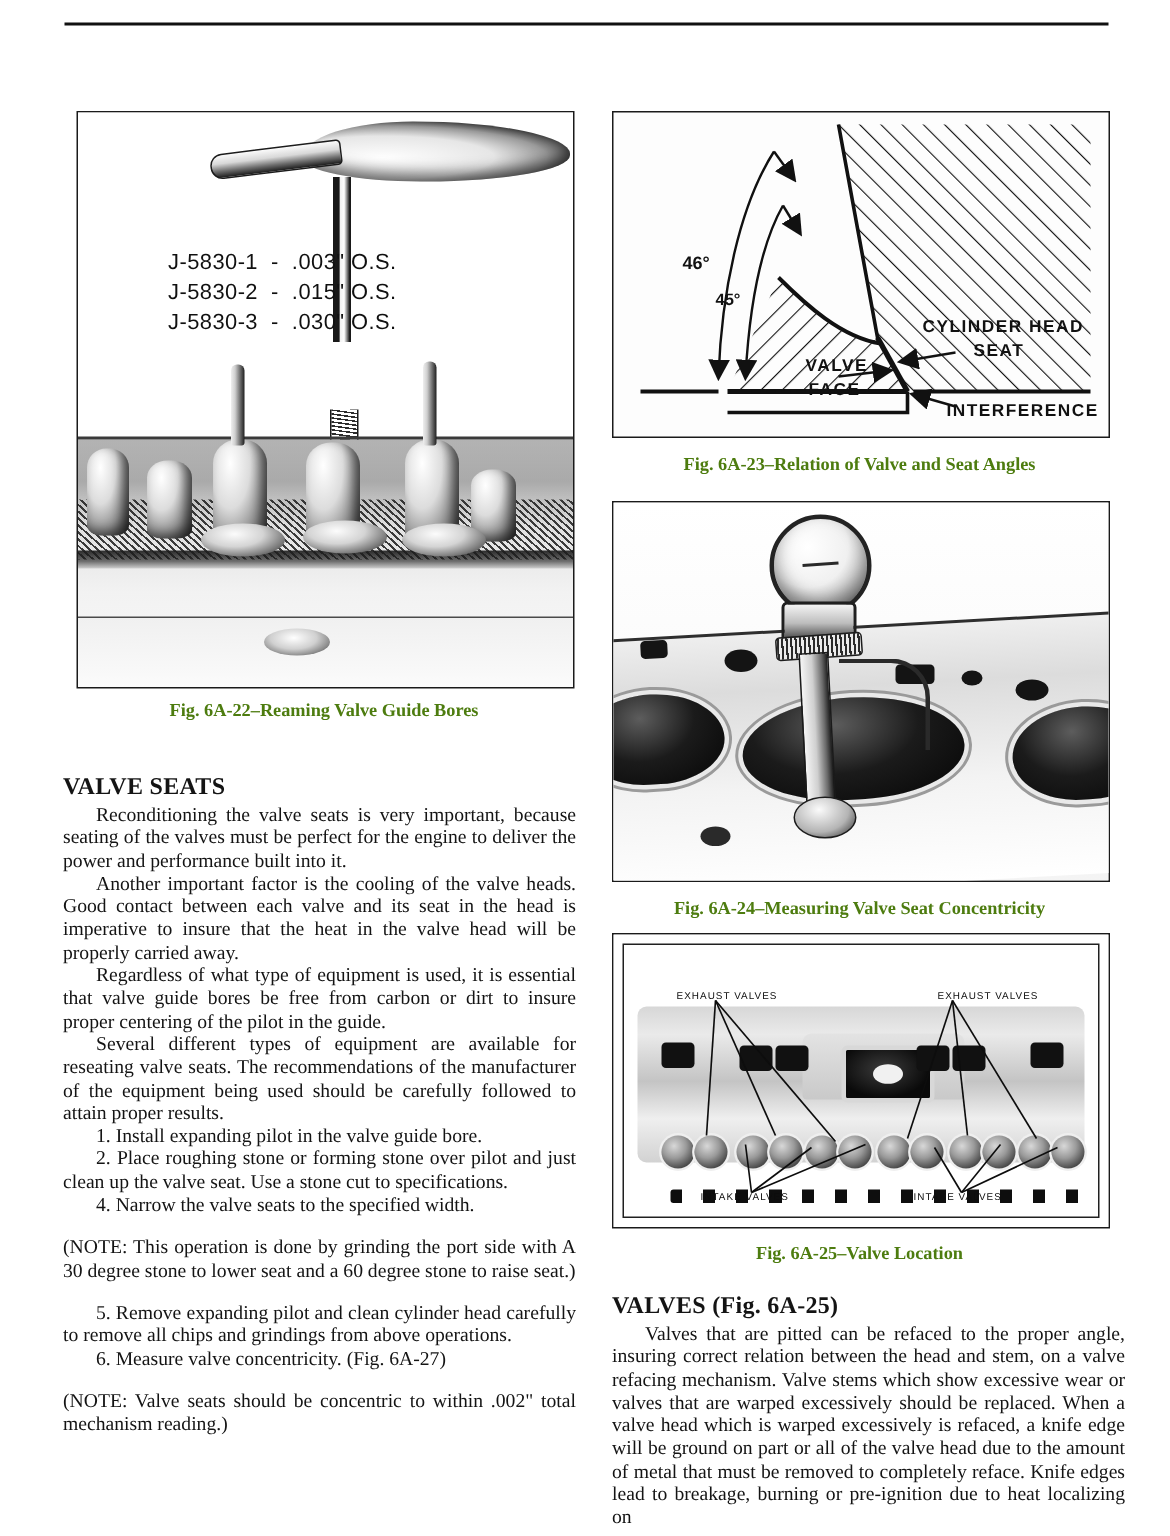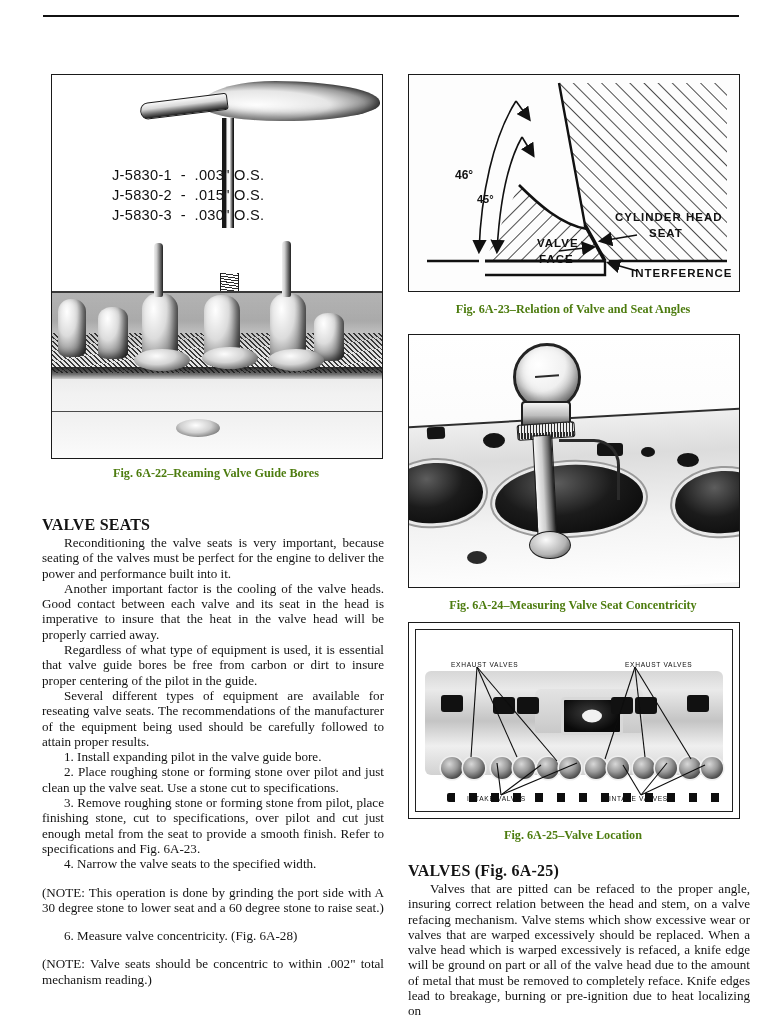--- a/index.html
+++ b/index.html
@@ -491,7 +491,6 @@
   <p class="body">Several different types of equipment are available for reseating valve seats. The recommendations of the manufacturer of the equipment being used should be carefully followed to attain proper results.</p>
   <p class="body">1. Install expanding pilot in the valve guide bore.</p>
   <p class="body">2. Place roughing stone or forming stone over pilot and just clean up the valve seat. Use a stone cut to specifications.</p>
-  <p class="body">3. Remove roughing stone or forming stone from pilot, place finishing stone, cut to specifications, over pilot and cut just enough metal from the seat to provide a smooth finish. Refer to specifications and Fig. 6A-23.</p>
   <p class="body">4. Narrow the valve seats to the specified width.</p>
   <div class="gap-m"></div>
   <p class="note">(NOTE: This operation is done by grinding the port side with A 30 degree stone to lower seat and a 60 degree stone to raise seat.)</p>

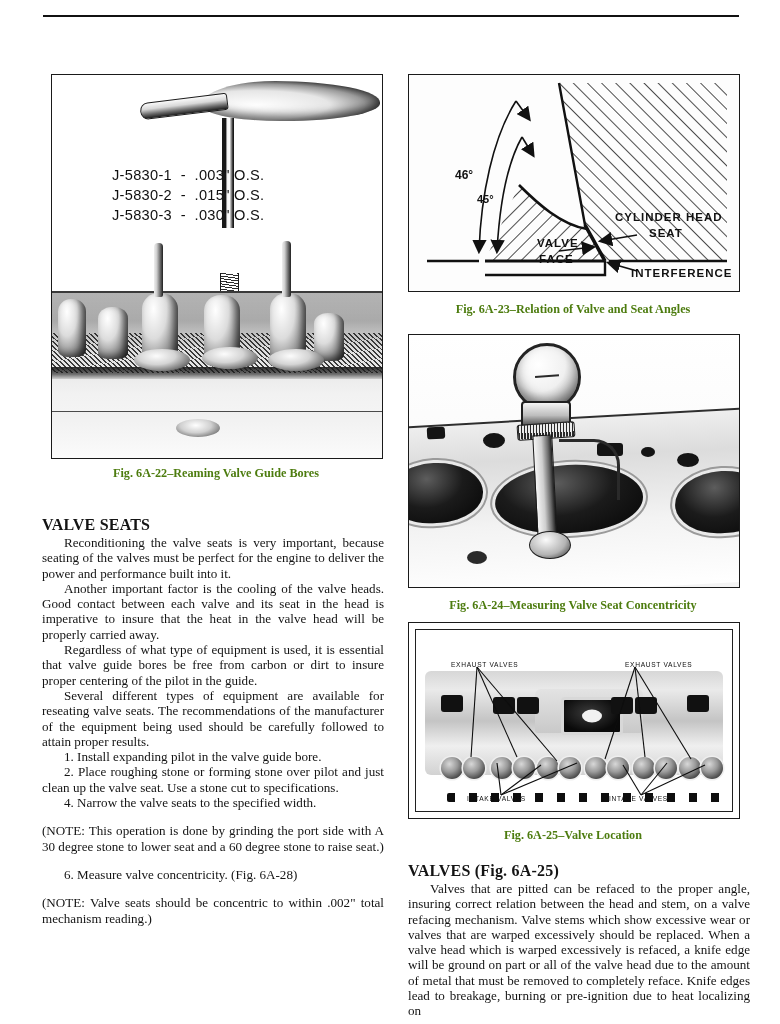--- a/index.html
+++ b/index.html
@@ -495,6 +495,7 @@
   <div class="gap-m"></div>
   <p class="note">(NOTE: This operation is done by grinding the port side with A 30 degree stone to lower seat and a 60 degree stone to raise seat.)</p>
   <div class="gap-m"></div>
+  <p class="body">5. Remove expanding pilot and clean cylinder head carefully to remove all chips and grindings from above operations.</p>
   <p class="body">6. Measure valve concentricity. (Fig. 6A-28)</p>
   <div class="gap-m"></div>
   <p class="note">(NOTE: Valve seats should be concentric to within .002" total mechanism reading.)</p>

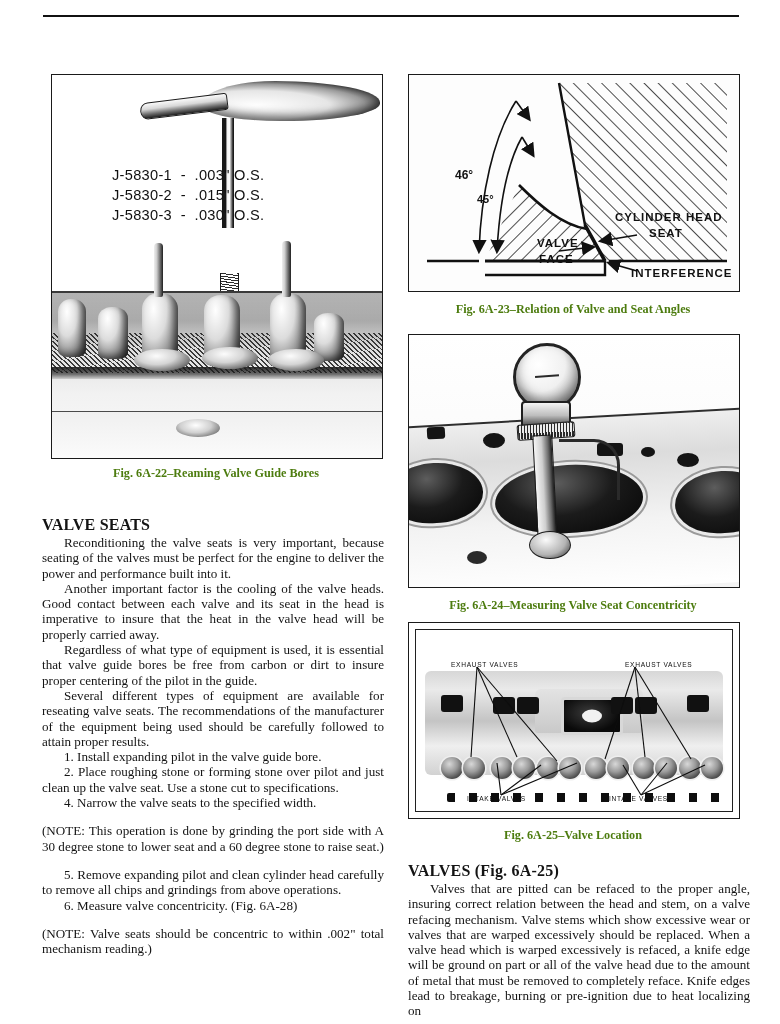--- a/index.html
+++ b/index.html
@@ -496,7 +496,7 @@
   <p class="note">(NOTE: This operation is done by grinding the port side with A 30 degree stone to lower seat and a 60 degree stone to raise seat.)</p>
   <div class="gap-m"></div>
   <p class="body">5. Remove expanding pilot and clean cylinder head carefully to remove all chips and grindings from above operations.</p>
-  <p class="body">6. Measure valve concentricity. (Fig. 6A-28)</p>
+  <p class="body">6. Measure valve concentricity. (Fig. 6A-27)</p>
   <div class="gap-m"></div>
   <p class="note">(NOTE: Valve seats should be concentric to within .002" total mechanism reading.)</p>
 </div>

